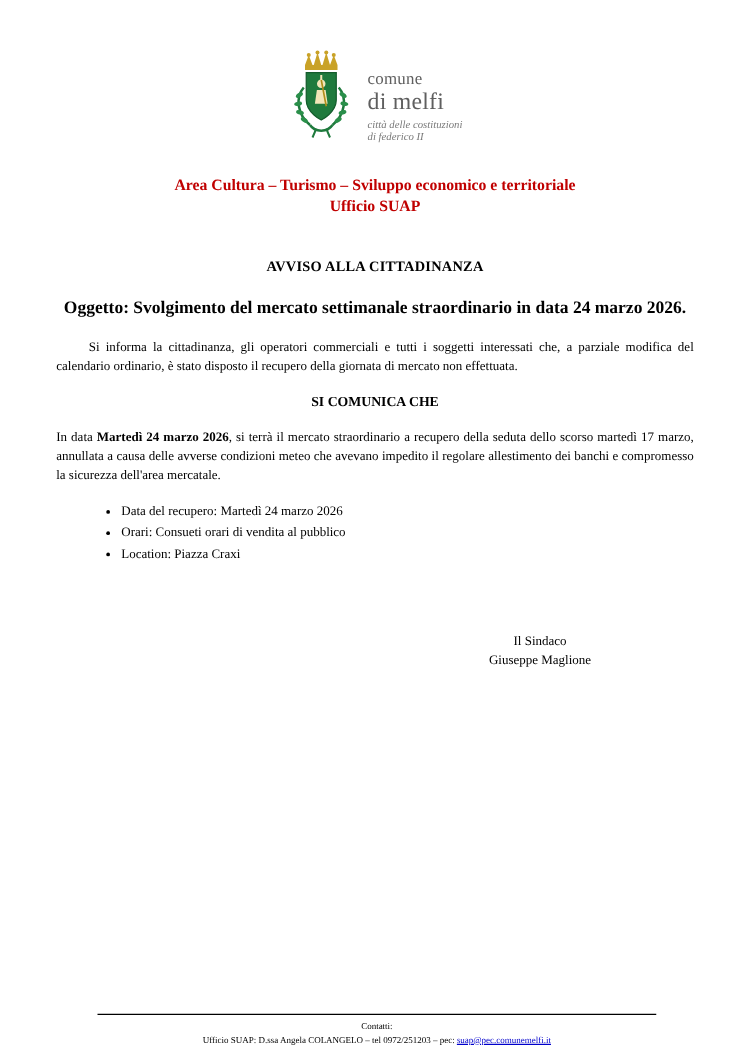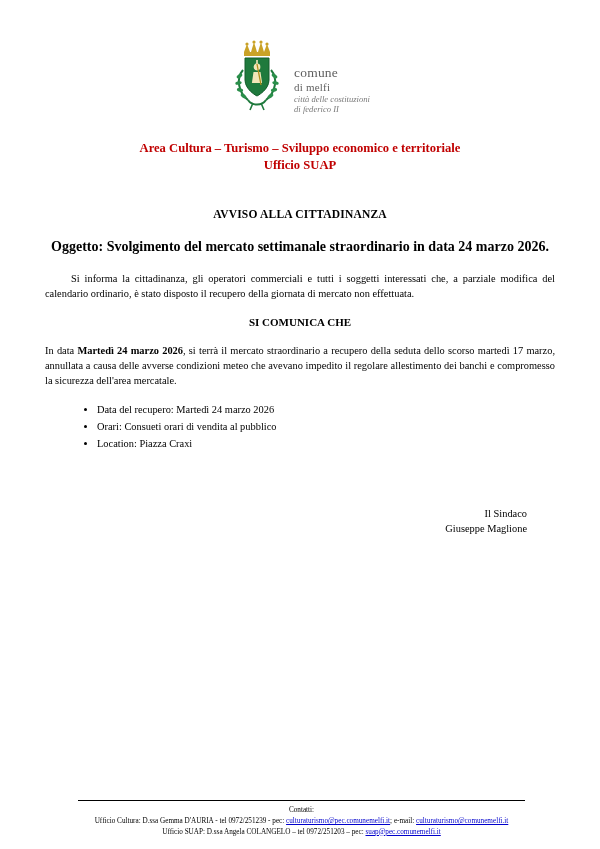--- a/index.html
+++ b/index.html
@@ -55,7 +55,7 @@
     color: #5f5f5f;
   }
   .wordmark .wm2 {
-    font-size: 11px;
+    font-size: 19px;
     letter-spacing: .2px;
     color: #5f5f5f;
   }

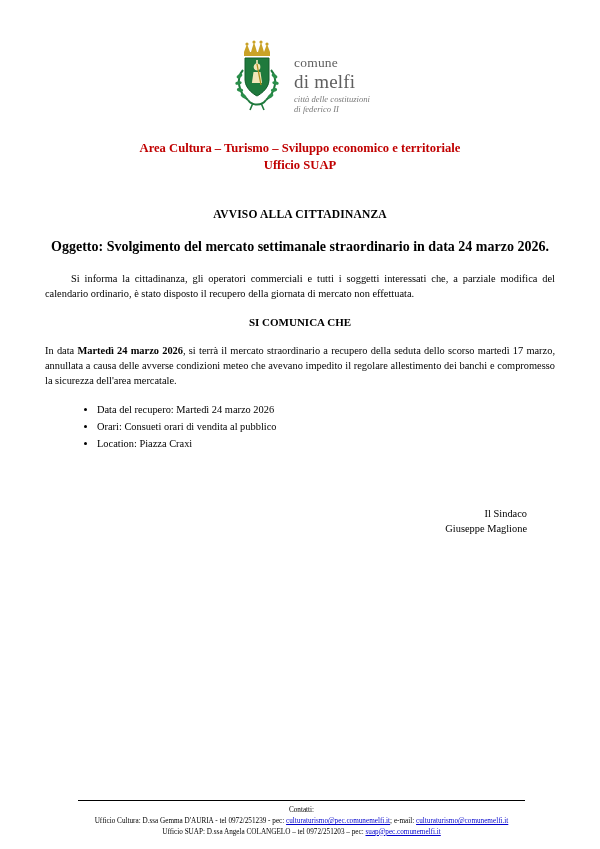--- a/index.html
+++ b/index.html
@@ -128,7 +128,7 @@
   
   .signature {
     margin-top: 54px;
-    text-align: right;
+    text-align: center;
     font-size: 10.4px;
     line-height: 1.45;
     margin-left: auto;

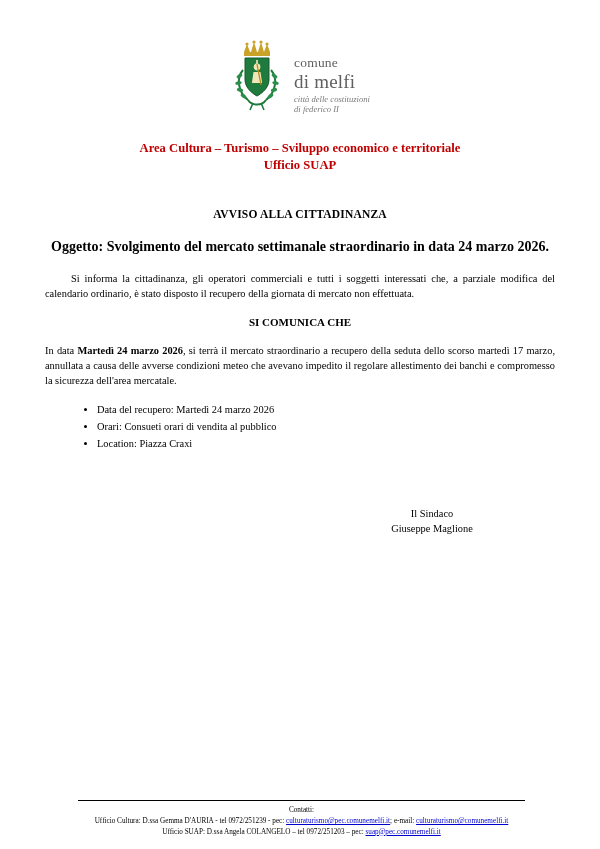--- a/index.html
+++ b/index.html
@@ -251,7 +251,6 @@
   <div class="footer">
     <hr>
     <div class="contacts-label">Contatti:</div>
-    <div class="contact-line"><span>Ufficio Cultura: D.ssa Gemma D'AURIA - tel 0972/251239 - pec: </span><a href="#">culturaturismo@pec.comunemelfi.it</a><span>; e-mail: </span><a href="#">culturaturismo@comunemelfi.it</a></div>
     <div class="contact-line"><span>Ufficio SUAP: D.ssa Angela COLANGELO – tel 0972/251203 – pec: </span><a href="#">suap@pec.comunemelfi.it</a></div>
   </div>
 

